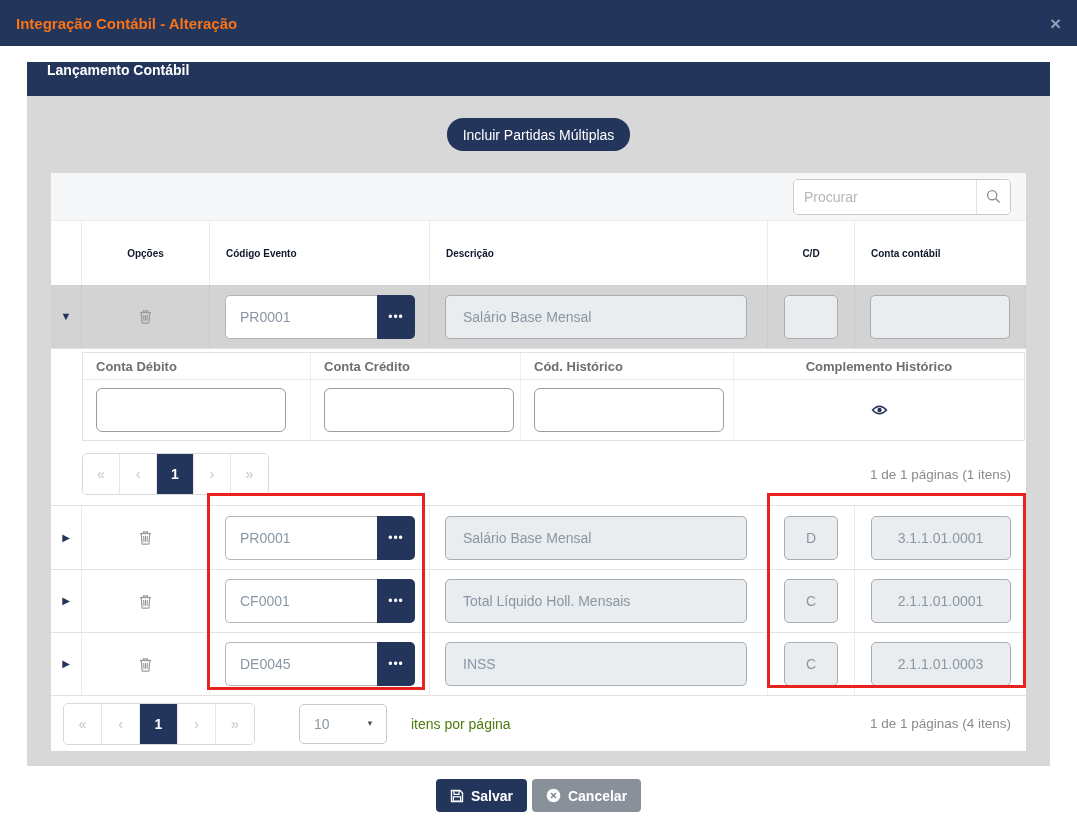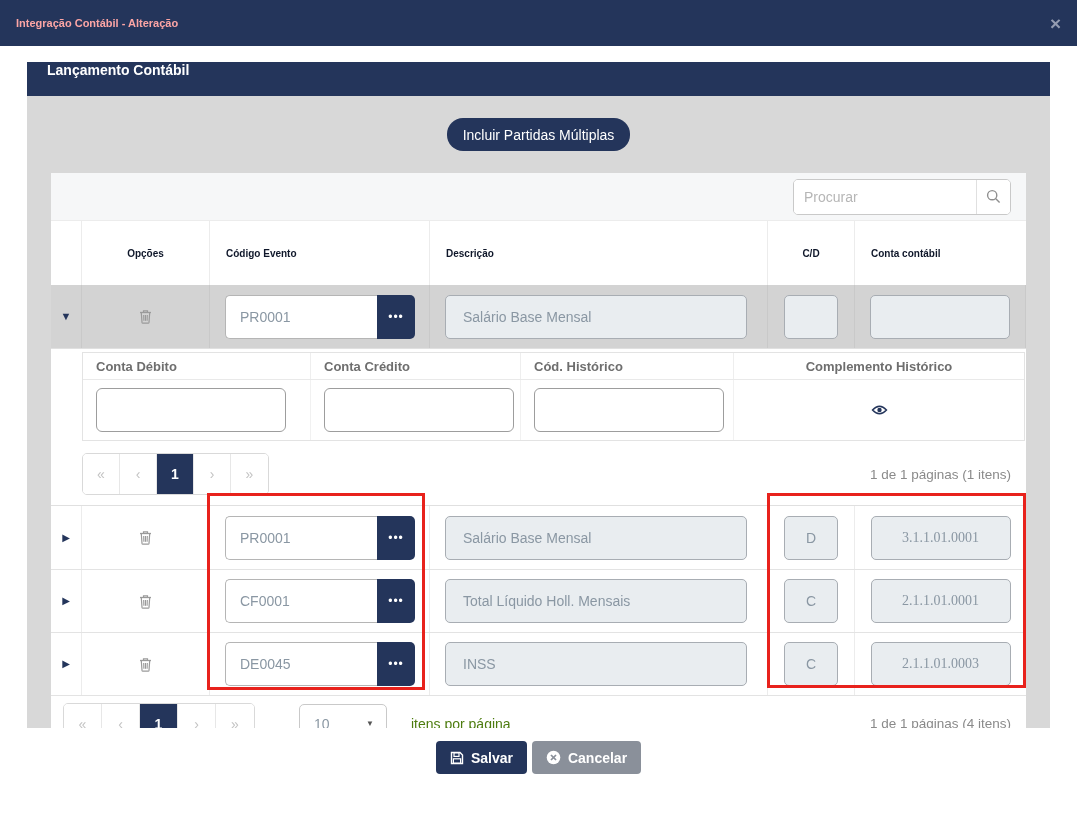--- a/index.html
+++ b/index.html
@@ -10,7 +10,7 @@
   
   .modal-header { position:absolute; left:0; top:0; width:1077px; height:46px; background:#24355b;
     display:flex; align-items:center; padding:0 16px; }
-  .modal-title { color:#fca5a5; font-size:11px; font-weight:bold; }
+  .modal-title { color:#f97316; font-size:15px; font-weight:bold; }
   .modal-close { margin-left:auto; color:#949cb1; font-size:19px; font-weight:bold; cursor:pointer; line-height:1; }
 
   

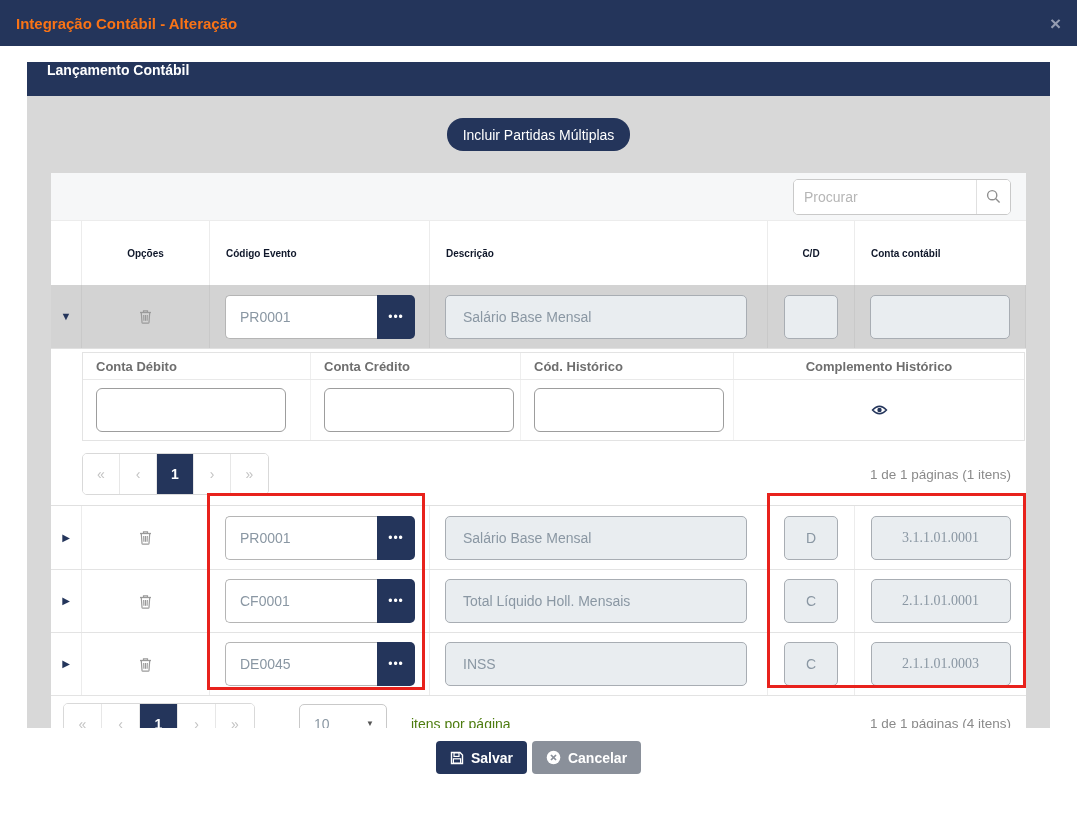--- a/index.html
+++ b/index.html
@@ -61,7 +61,7 @@
     font-size:14px; color:#8a97a3; display:flex; align-items:center; }
   .desc-box { width:302px; margin-left:15px; padding-left:17px; }
   .cd-box { width:54px; justify-content:center; }
-  .acct-box { width:140px; justify-content:center;font-family:Liberation Serif, serif; }
+  .acct-box { width:140px; justify-content:center; }
 
   
   .detail-area { background:#fff; border-top:1px solid #e0e0e0; border-bottom:1px solid #e0e0e0; padding:3px 11px 10px 31px; }

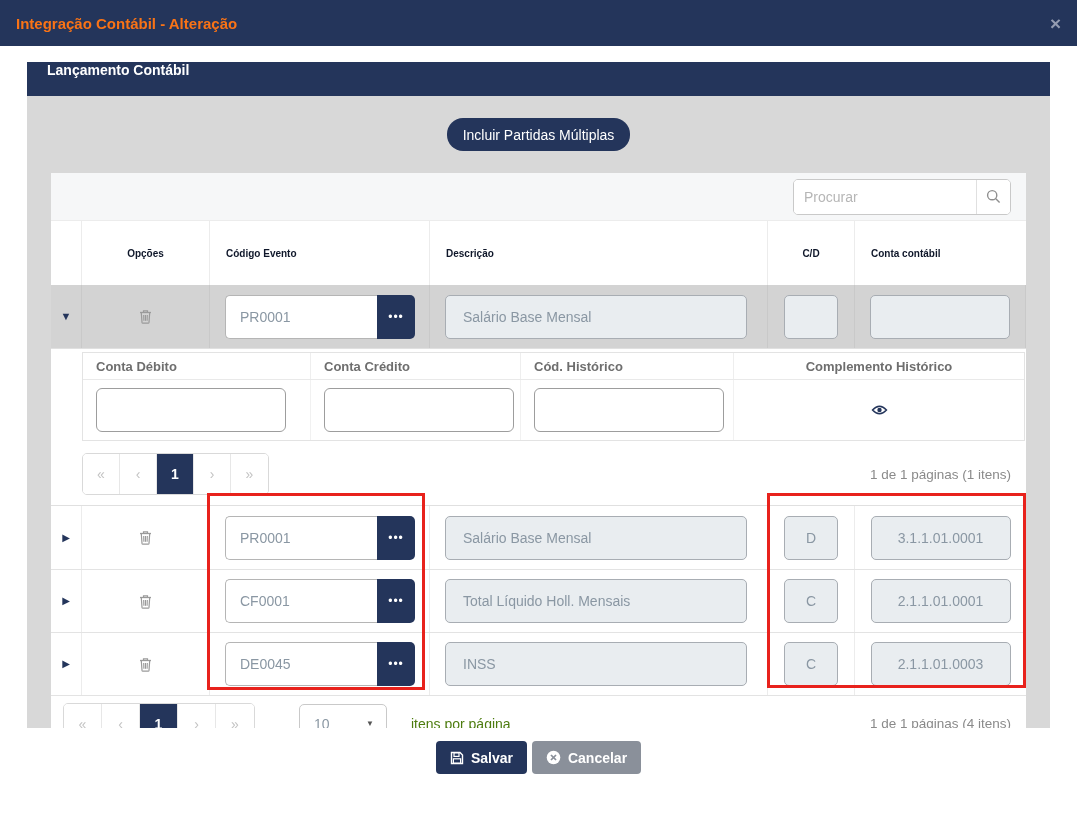--- a/index.html
+++ b/index.html
@@ -99,7 +99,7 @@
   .hl-acct { left:767px; top:493px; width:259px; height:195px; }
 
   
-  .footer { position:absolute; left:0; top:728px; width:1077px; height:69px; background:#fff;
+  .footer { position:absolute; left:0; top:766px; width:1077px; height:69px; background:#fff;
     display:flex; align-items:flex-start; justify-content:center; padding-top:13px; gap:5px; }
   .btn { display:inline-flex; align-items:center; gap:7px; height:33px; border:none; border-radius:4px;
     padding:0 14px; font-size:14px; font-weight:bold; color:#fff; cursor:pointer; font-family:inherit; }

